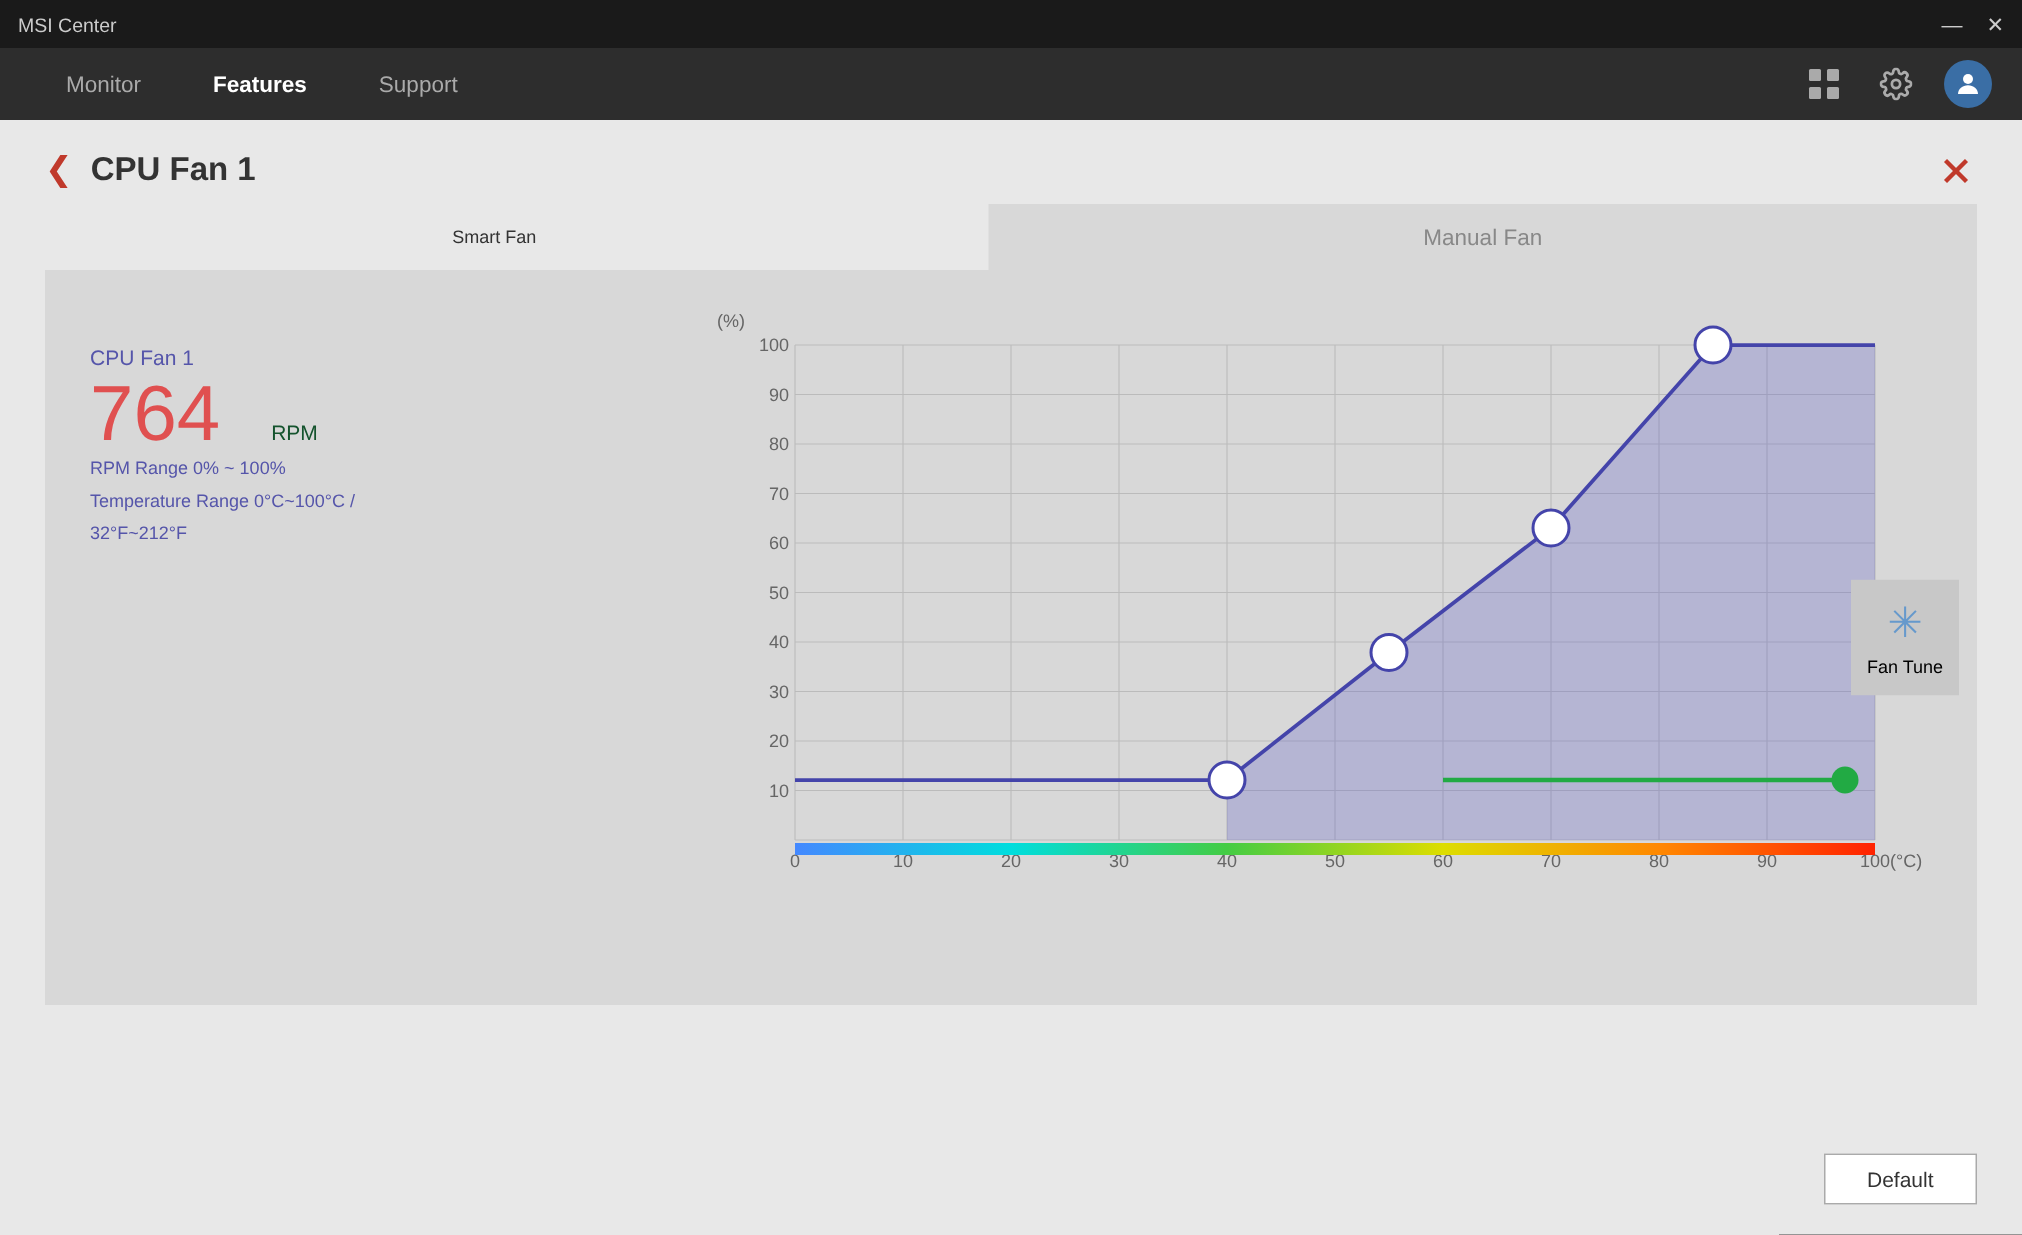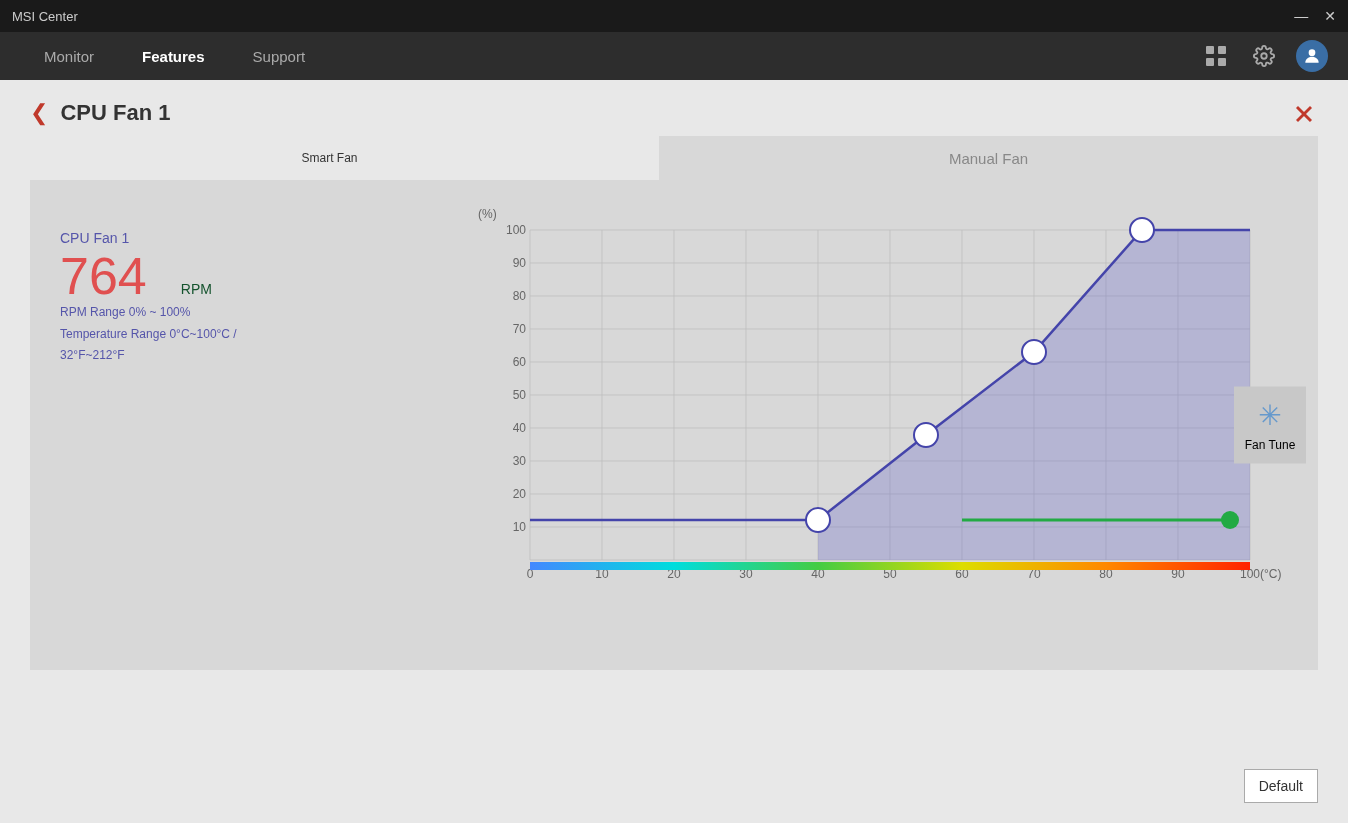--- a/index.html
+++ b/index.html
@@ -187,7 +187,7 @@
       right: 30px;
       background: white;
       border: 1px solid #aaa;
-      padding: 8px 14px;
+      padding: 8px 28px;
       font-size: 14px;
       color: #333;
       cursor: pointer;

